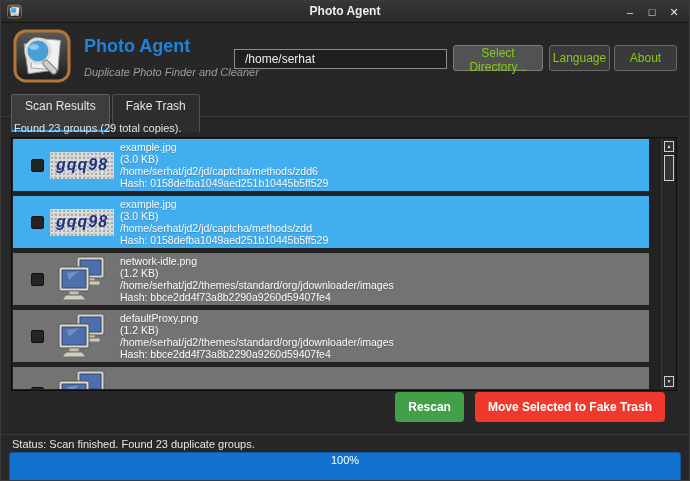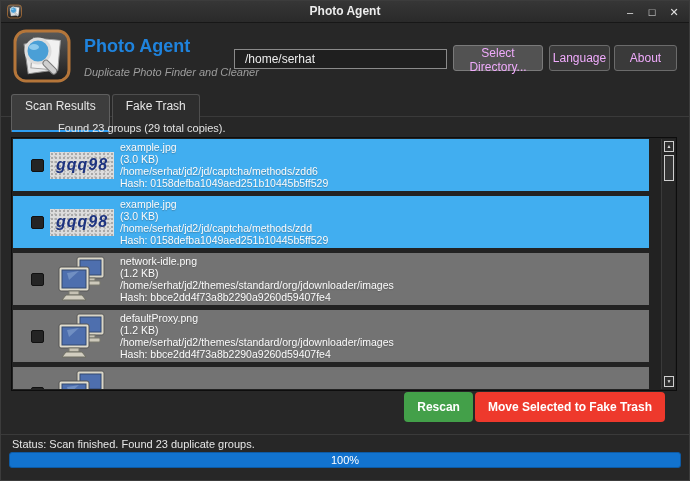--- a/index.html
+++ b/index.html
@@ -19,7 +19,7 @@
   .app-name { position:absolute; left:83px; top:13px; font-size:18px; font-weight:bold; color:#1f83dd; }
   .app-sub { position:absolute; left:83px; top:43px; font-size:11px; font-style:italic; color:#9d9d9d; }
   .dir-input { position:absolute; left:233px; top:26px; width:213px; height:20px; background:#1f1f1f; border:1px solid #8a8a8a; color:#ececec; font-size:12px; padding:0 10px; font-family:"Liberation Sans", sans-serif; }
-  .hd-btn { position:absolute; top:22px; height:26px; background:#3a3a3a; border:1px solid #6b6b6b; border-radius:3px; color:#f0abfc; font-size:12px; text-align:center; font-family:"Liberation Sans", sans-serif; }
+  .hd-btn { position:absolute; top:22px; height:26px; background:#3a3a3a; border:1px solid #6b6b6b; border-radius:3px; color:#84cc16; font-size:12px; text-align:center; font-family:"Liberation Sans", sans-serif; }
   .hd-btn.lit { background:#525252; border-color:#7a7a7a; }
   #btn-select { left:452px; width:90px; }
   #btn-language { left:548px; width:61px; }

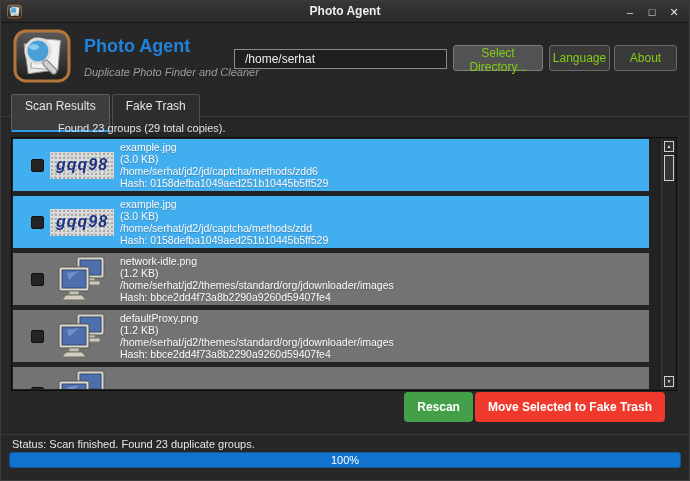--- a/index.html
+++ b/index.html
@@ -30,7 +30,7 @@
   .tab { padding:4px 13px 19px; font-size:12px; color:#e6e6e6; background:#2d2d2d; border:1px solid #4e4e4e; border-bottom:none; border-radius:3px 3px 0 0; }
   .tab.active { background:#3d3d3d; border-color:#5f5f5f; box-shadow:inset 0 -2px 0 #2d9df1; }
   .tabline { position:absolute; left:0; top:115px; width:100%; height:1px; background:#3a3a3a; }
-  .summary { position:absolute; left:13px; top:121px; font-size:11px; color:#e2e2e2;margin-left:44px; }
+  .summary { position:absolute; left:13px; top:121px; font-size:11px; color:#e2e2e2; }
 
   
   .list { position:absolute; left:10px; top:136px; width:666px; height:254px; background:#222222; border:1px solid #0d0d0d; }

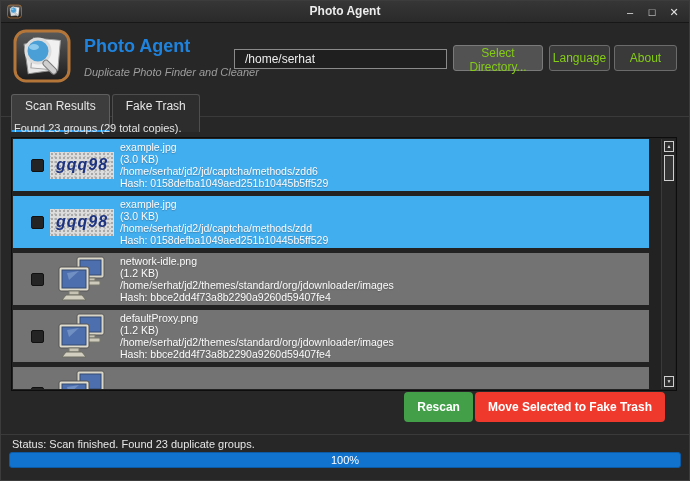--- a/index.html
+++ b/index.html
@@ -54,7 +54,7 @@
   .sb-thumb { position:absolute; left:2px; top:16px; width:10px; height:26px; background:#353535; border:1px solid #cfcfcf; }
 
   
-  .actions { position:absolute; top:391px; right:24px; display:flex; gap:2px; }
+  .actions { position:absolute; top:391px; right:24px; display:flex; gap:11px; }
   .act-btn { height:30px; line-height:30px; padding:0 13px; border:none; border-radius:4px; color:#fff; font-weight:bold; font-size:12px; font-family:"Liberation Sans", sans-serif; }
   .act-btn.green { background:#43a049; }
   .act-btn.red { background:#ee392c; }

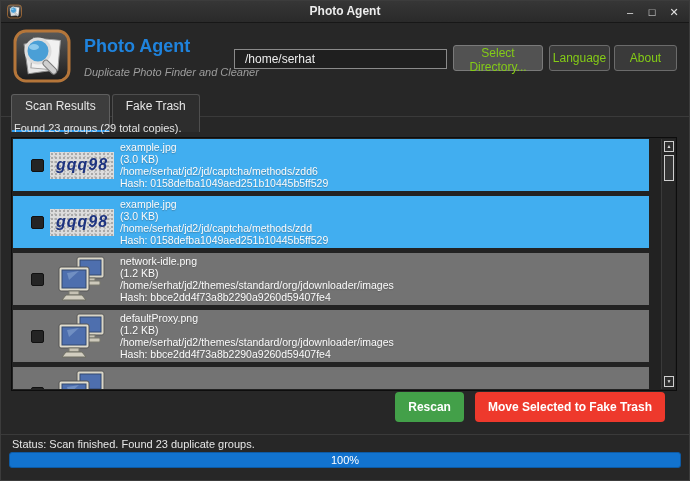--- a/index.html
+++ b/index.html
@@ -62,7 +62,7 @@
   
   .statussep { position:absolute; left:0; top:433px; width:100%; height:1px; background:#3a3a3a; }
   .status { position:absolute; left:11px; top:437px; font-size:11px; color:#e6e6e6; }
-  .progress { position:absolute; left:8px; top:451px; width:672px; height:16px; background:#1273cf; border:1px solid #0d5aa4; border-radius:3px; color:#fff; font-size:11px; text-align:center; line-height:15px; }
+  .progress { position:absolute; left:8px; top:451px; width:672px; height:30px; background:#1273cf; border:1px solid #0d5aa4; border-radius:3px; color:#fff; font-size:11px; text-align:center; line-height:15px; }
 </style>
 </head>
 <body>

